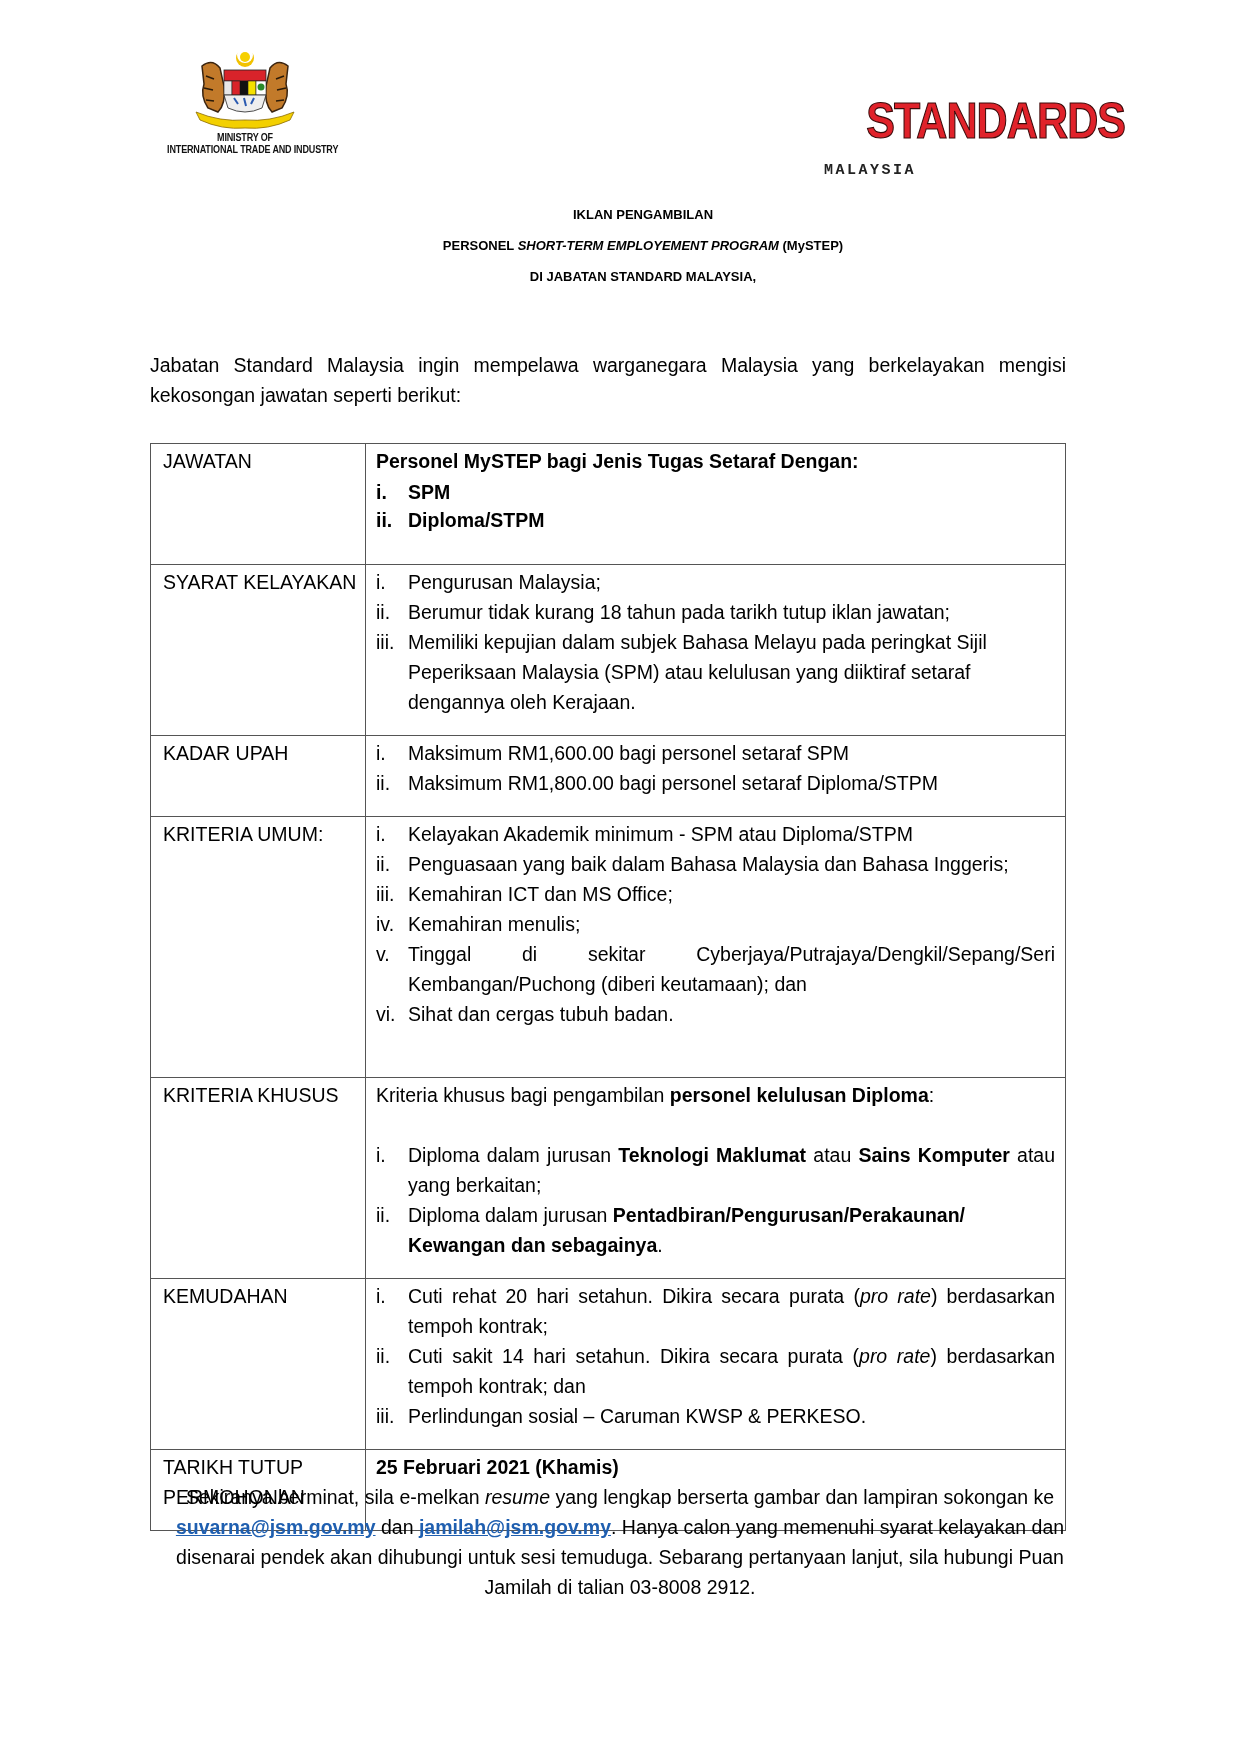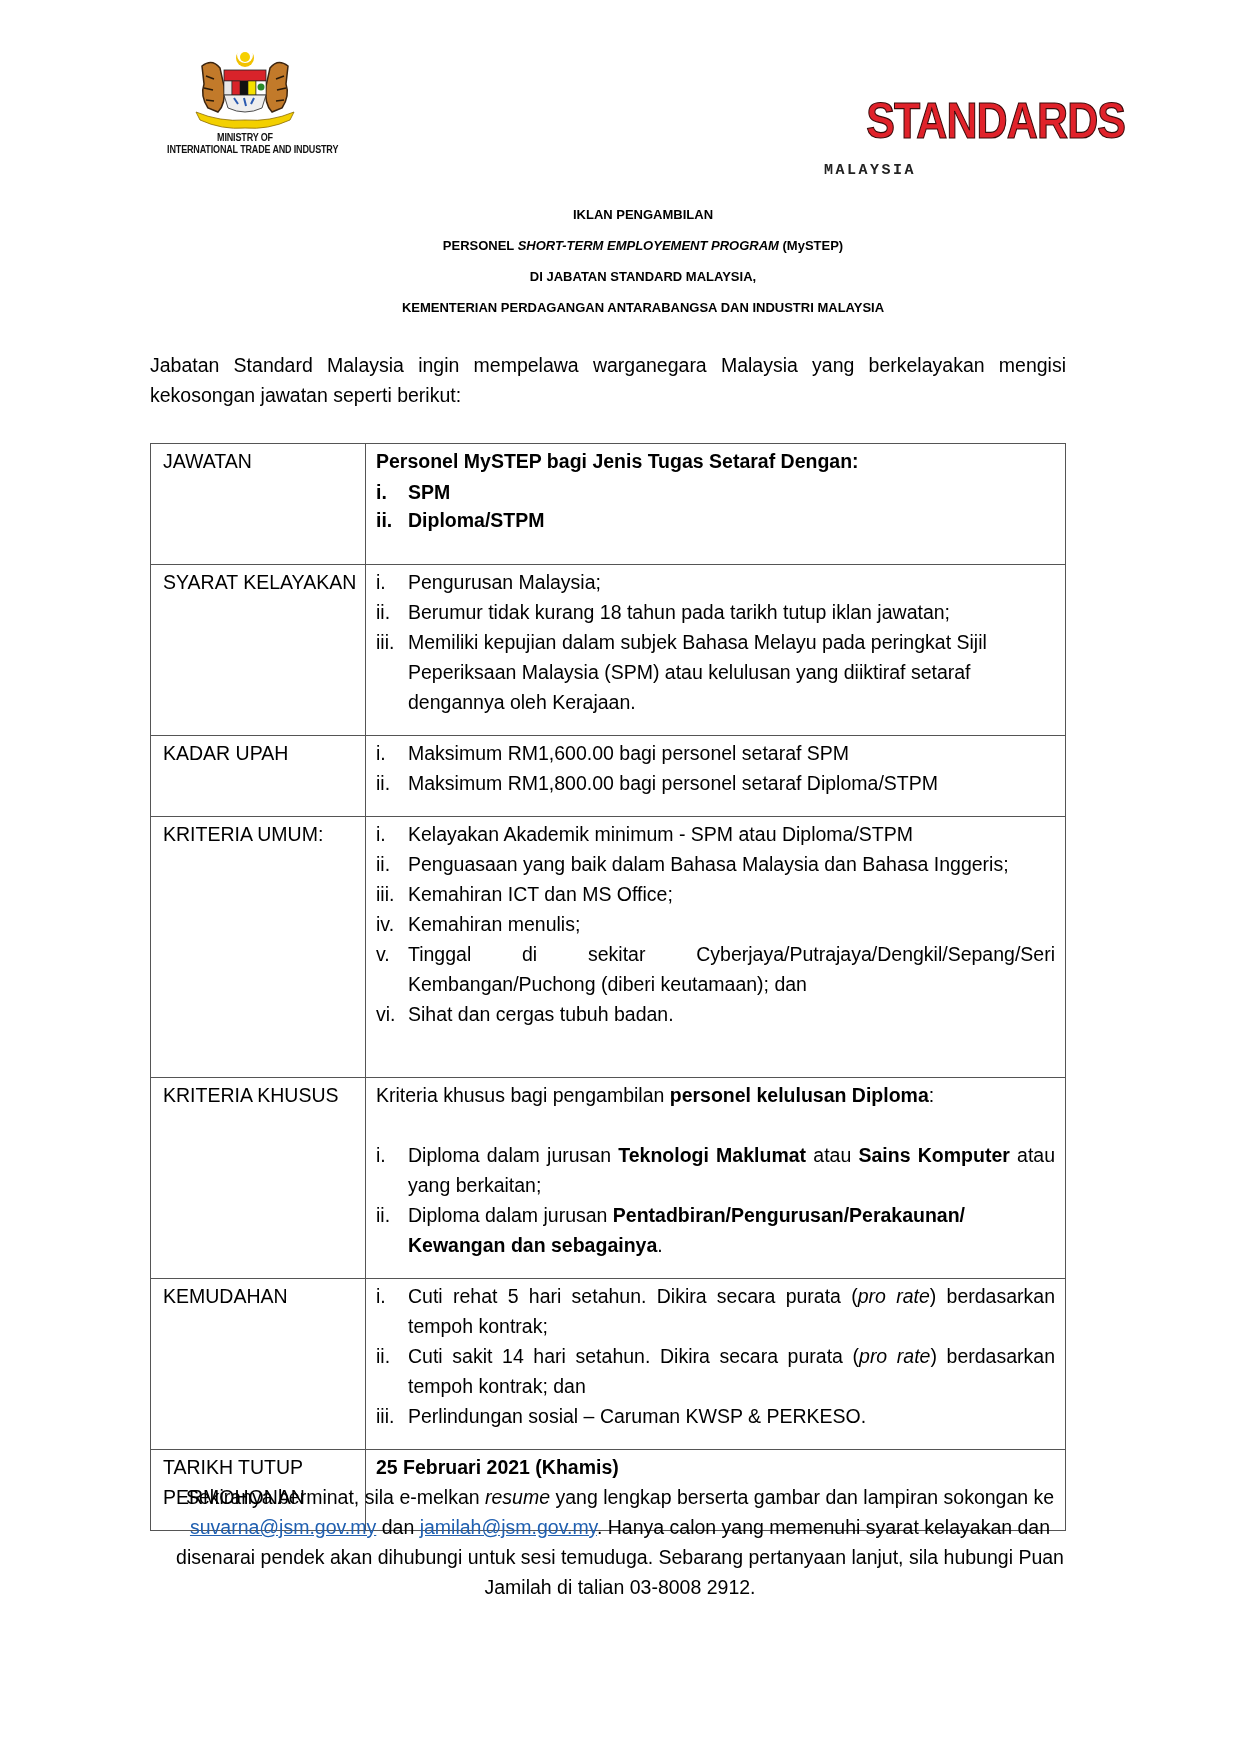--- a/index.html
+++ b/index.html
@@ -111,7 +111,6 @@
   <div class="title-line">IKLAN PENGAMBILAN</div>
   <div class="title-line"><span>PERSONEL </span><i>SHORT-TERM EMPLOYEMENT PROGRAM</i><span> (MySTEP)</span></div>
   <div class="title-line">DI JABATAN STANDARD MALAYSIA,</div>
-  <div class="title-line">KEMENTERIAN PERDAGANGAN ANTARABANGSA DAN INDUSTRI MALAYSIA</div>
 </div>
 
 <div id="intro" class="abs">Jabatan Standard Malaysia ingin mempelawa warganegara Malaysia yang berkelayakan mengisi kekosongan jawatan seperti berikut:</div>

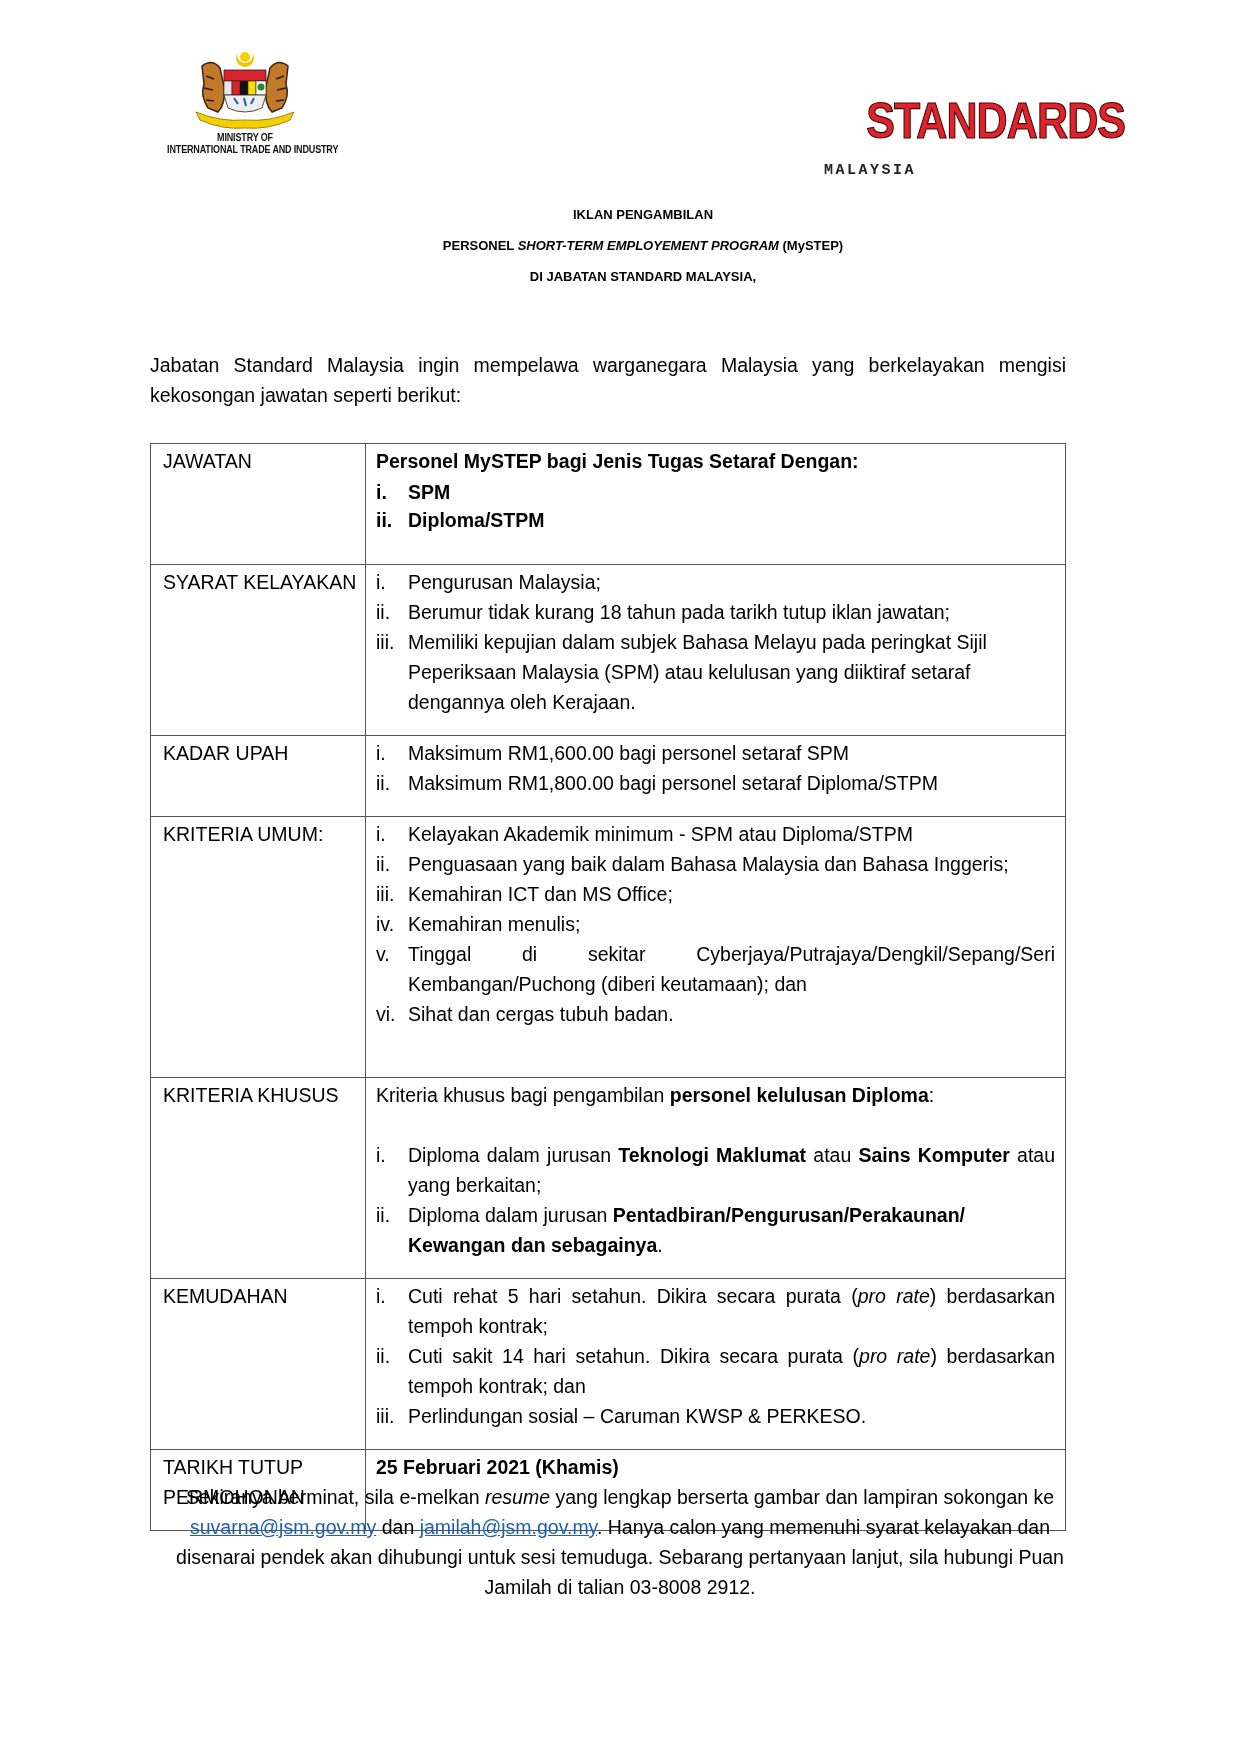--- a/index.html
+++ b/index.html
@@ -221,7 +221,7 @@
       <ol class="roman">
         <li>
               <span class="num">i.</span>
-              <span class="txt"><span>Cuti rehat 5 hari setahun. Dikira secara purata (</span><span class="it">pro rate</span><span>) berdasarkan tempoh kontrak;</span></span>
+              <span class="txt"><span>Cuti rehat 20 hari setahun. Dikira secara purata (</span><span class="it">pro rate</span><span>) berdasarkan tempoh kontrak;</span></span>
             </li>
         <li>
               <span class="num">ii.</span>

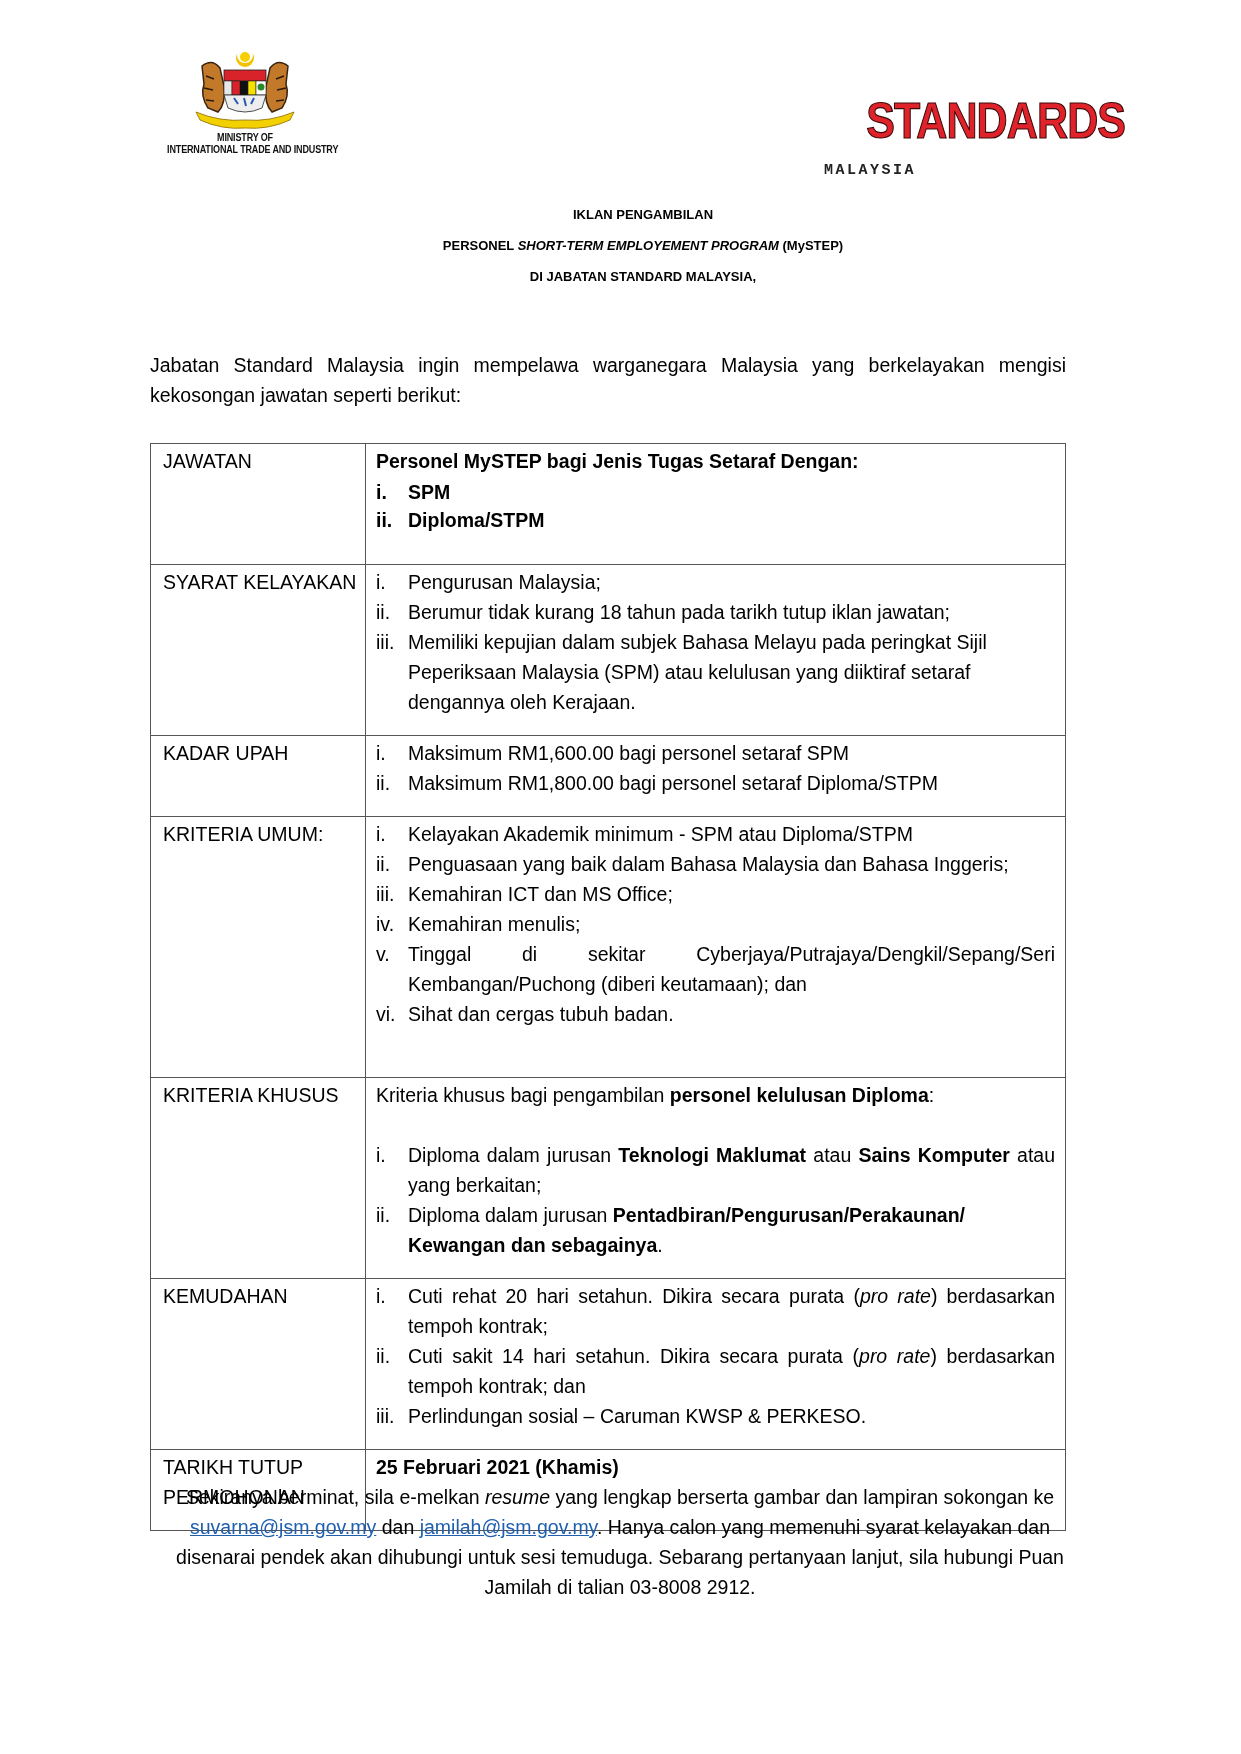--- a/index.html
+++ b/index.html
@@ -69,7 +69,7 @@
 
   
   #footer { left: 150px; width: 940px; top: 1482px; text-align: center; font-size: 19.5px; line-height: 30px; }
-  .email-link { color: #1f5fb0; text-decoration: underline; font-weight: normal; }
+  .email-link { color: #1f5fb0; text-decoration: underline; font-weight: bold; }
 </style>
 </head>
 <body>

